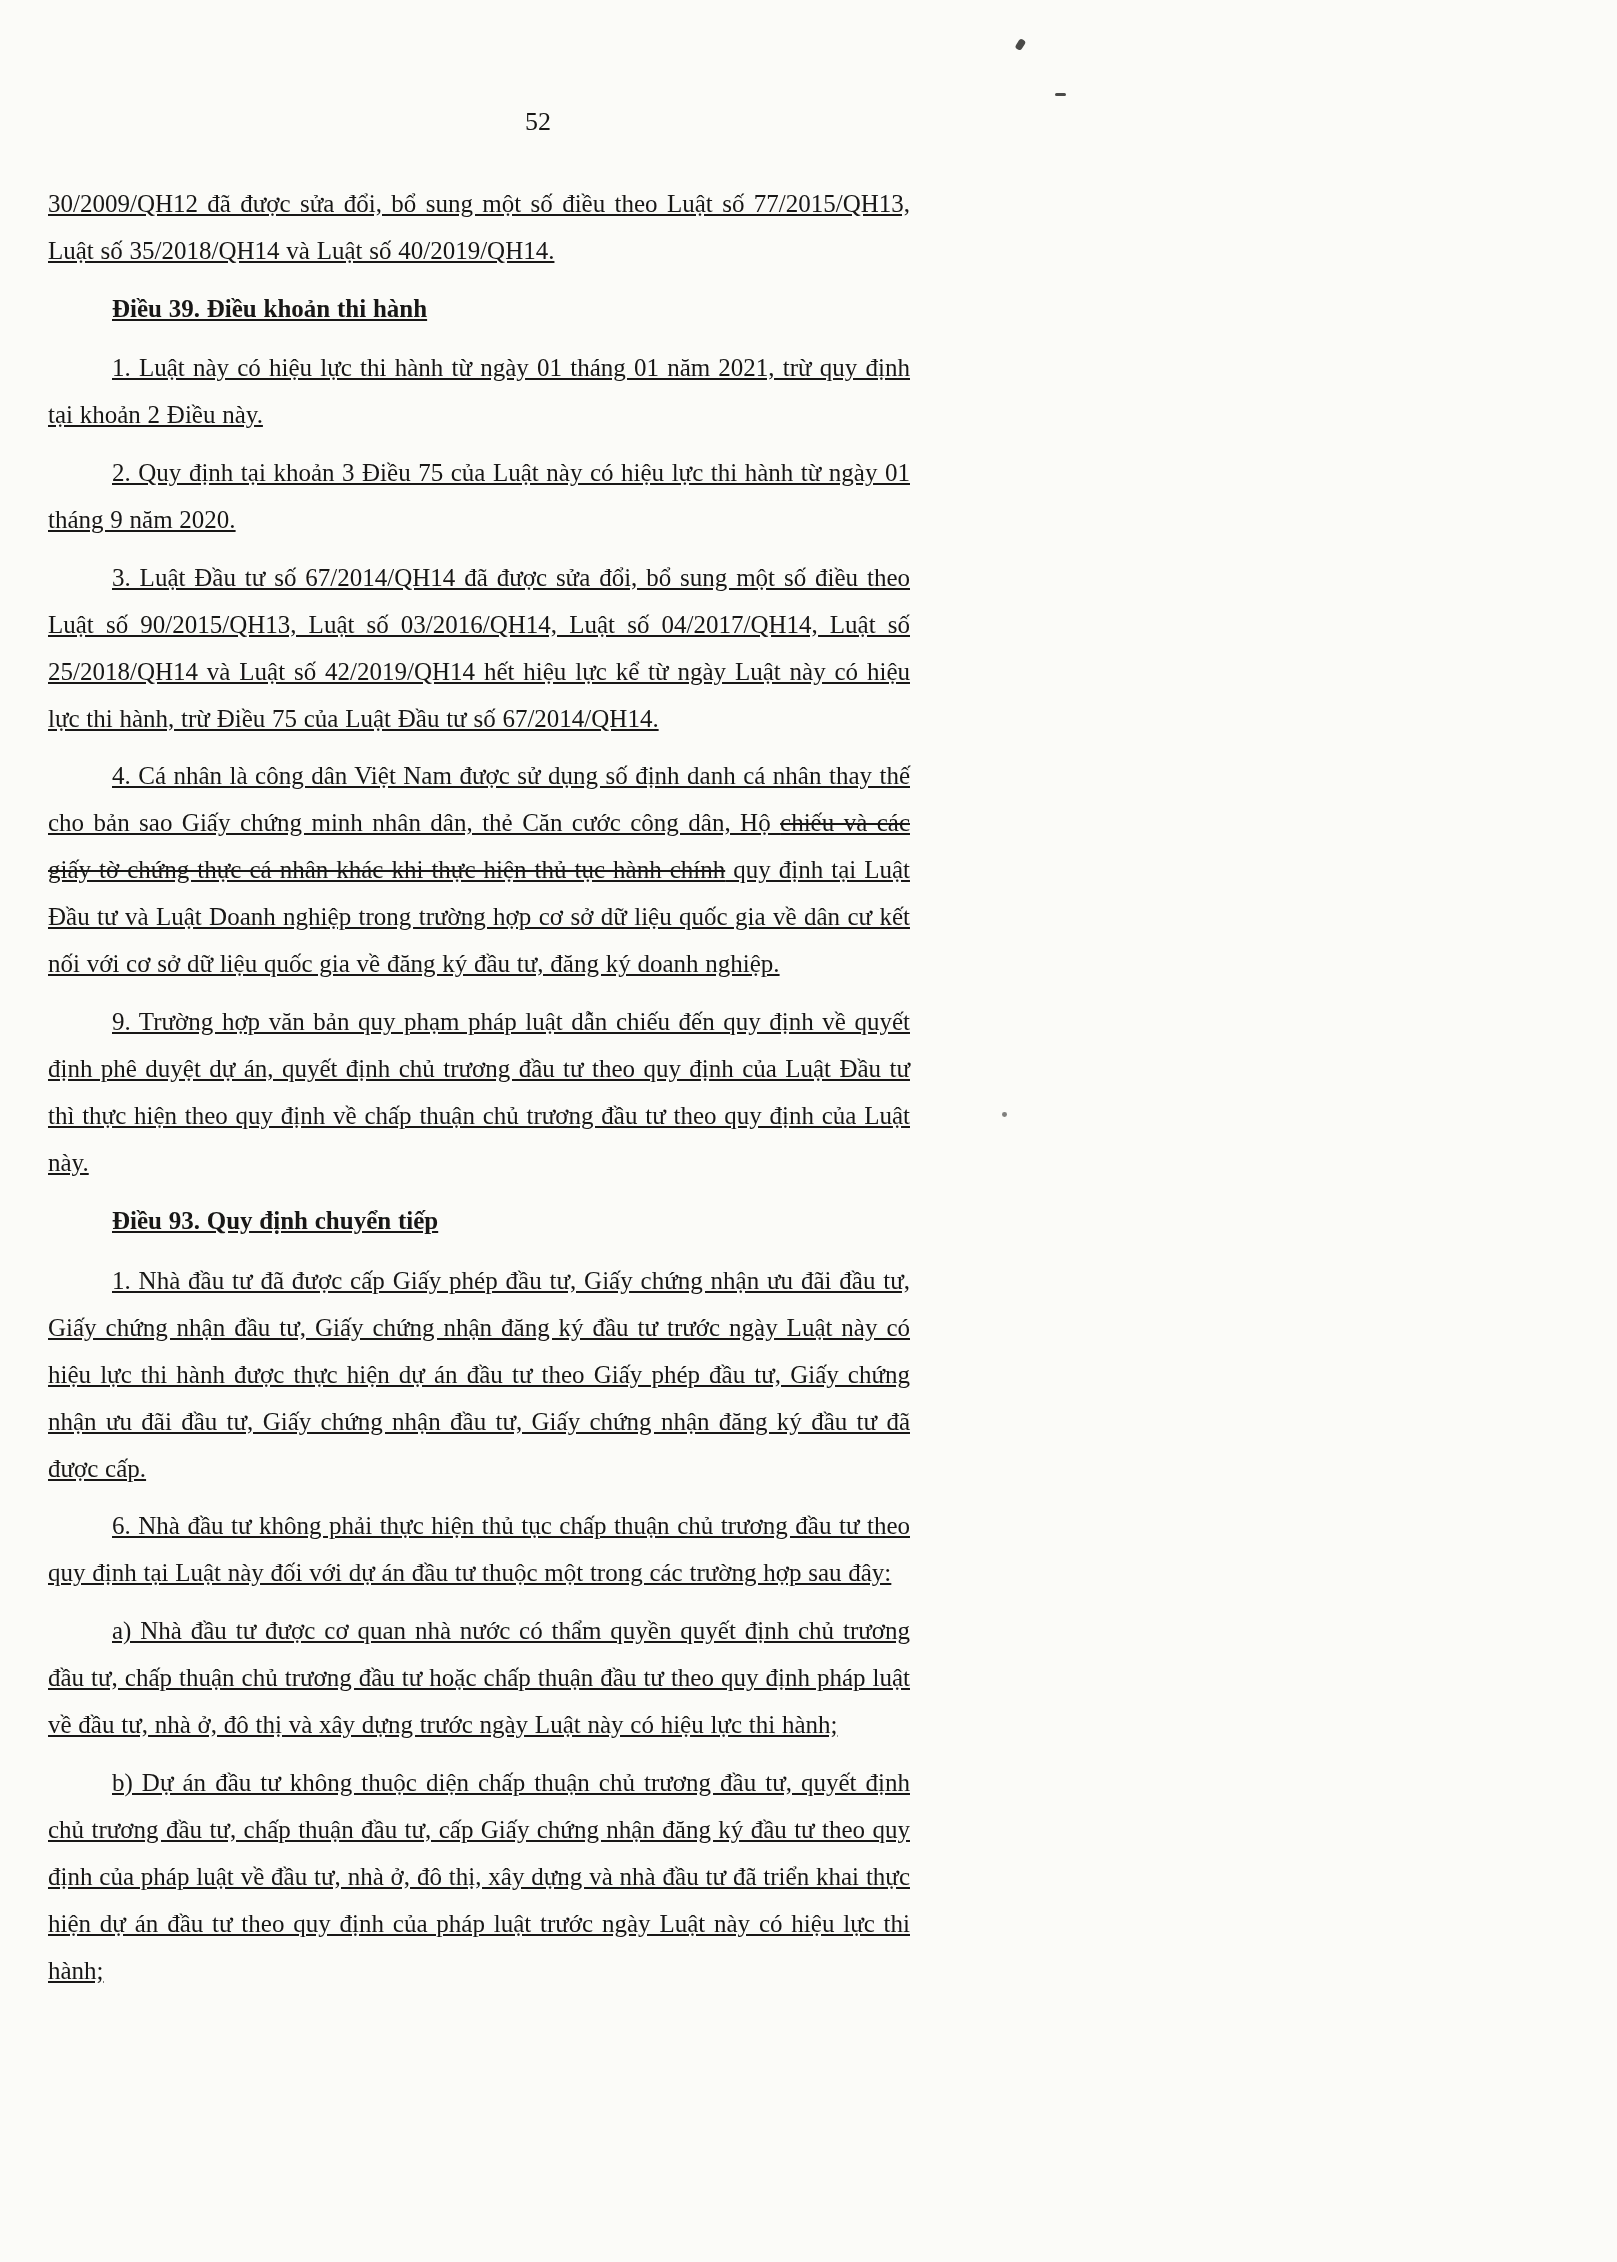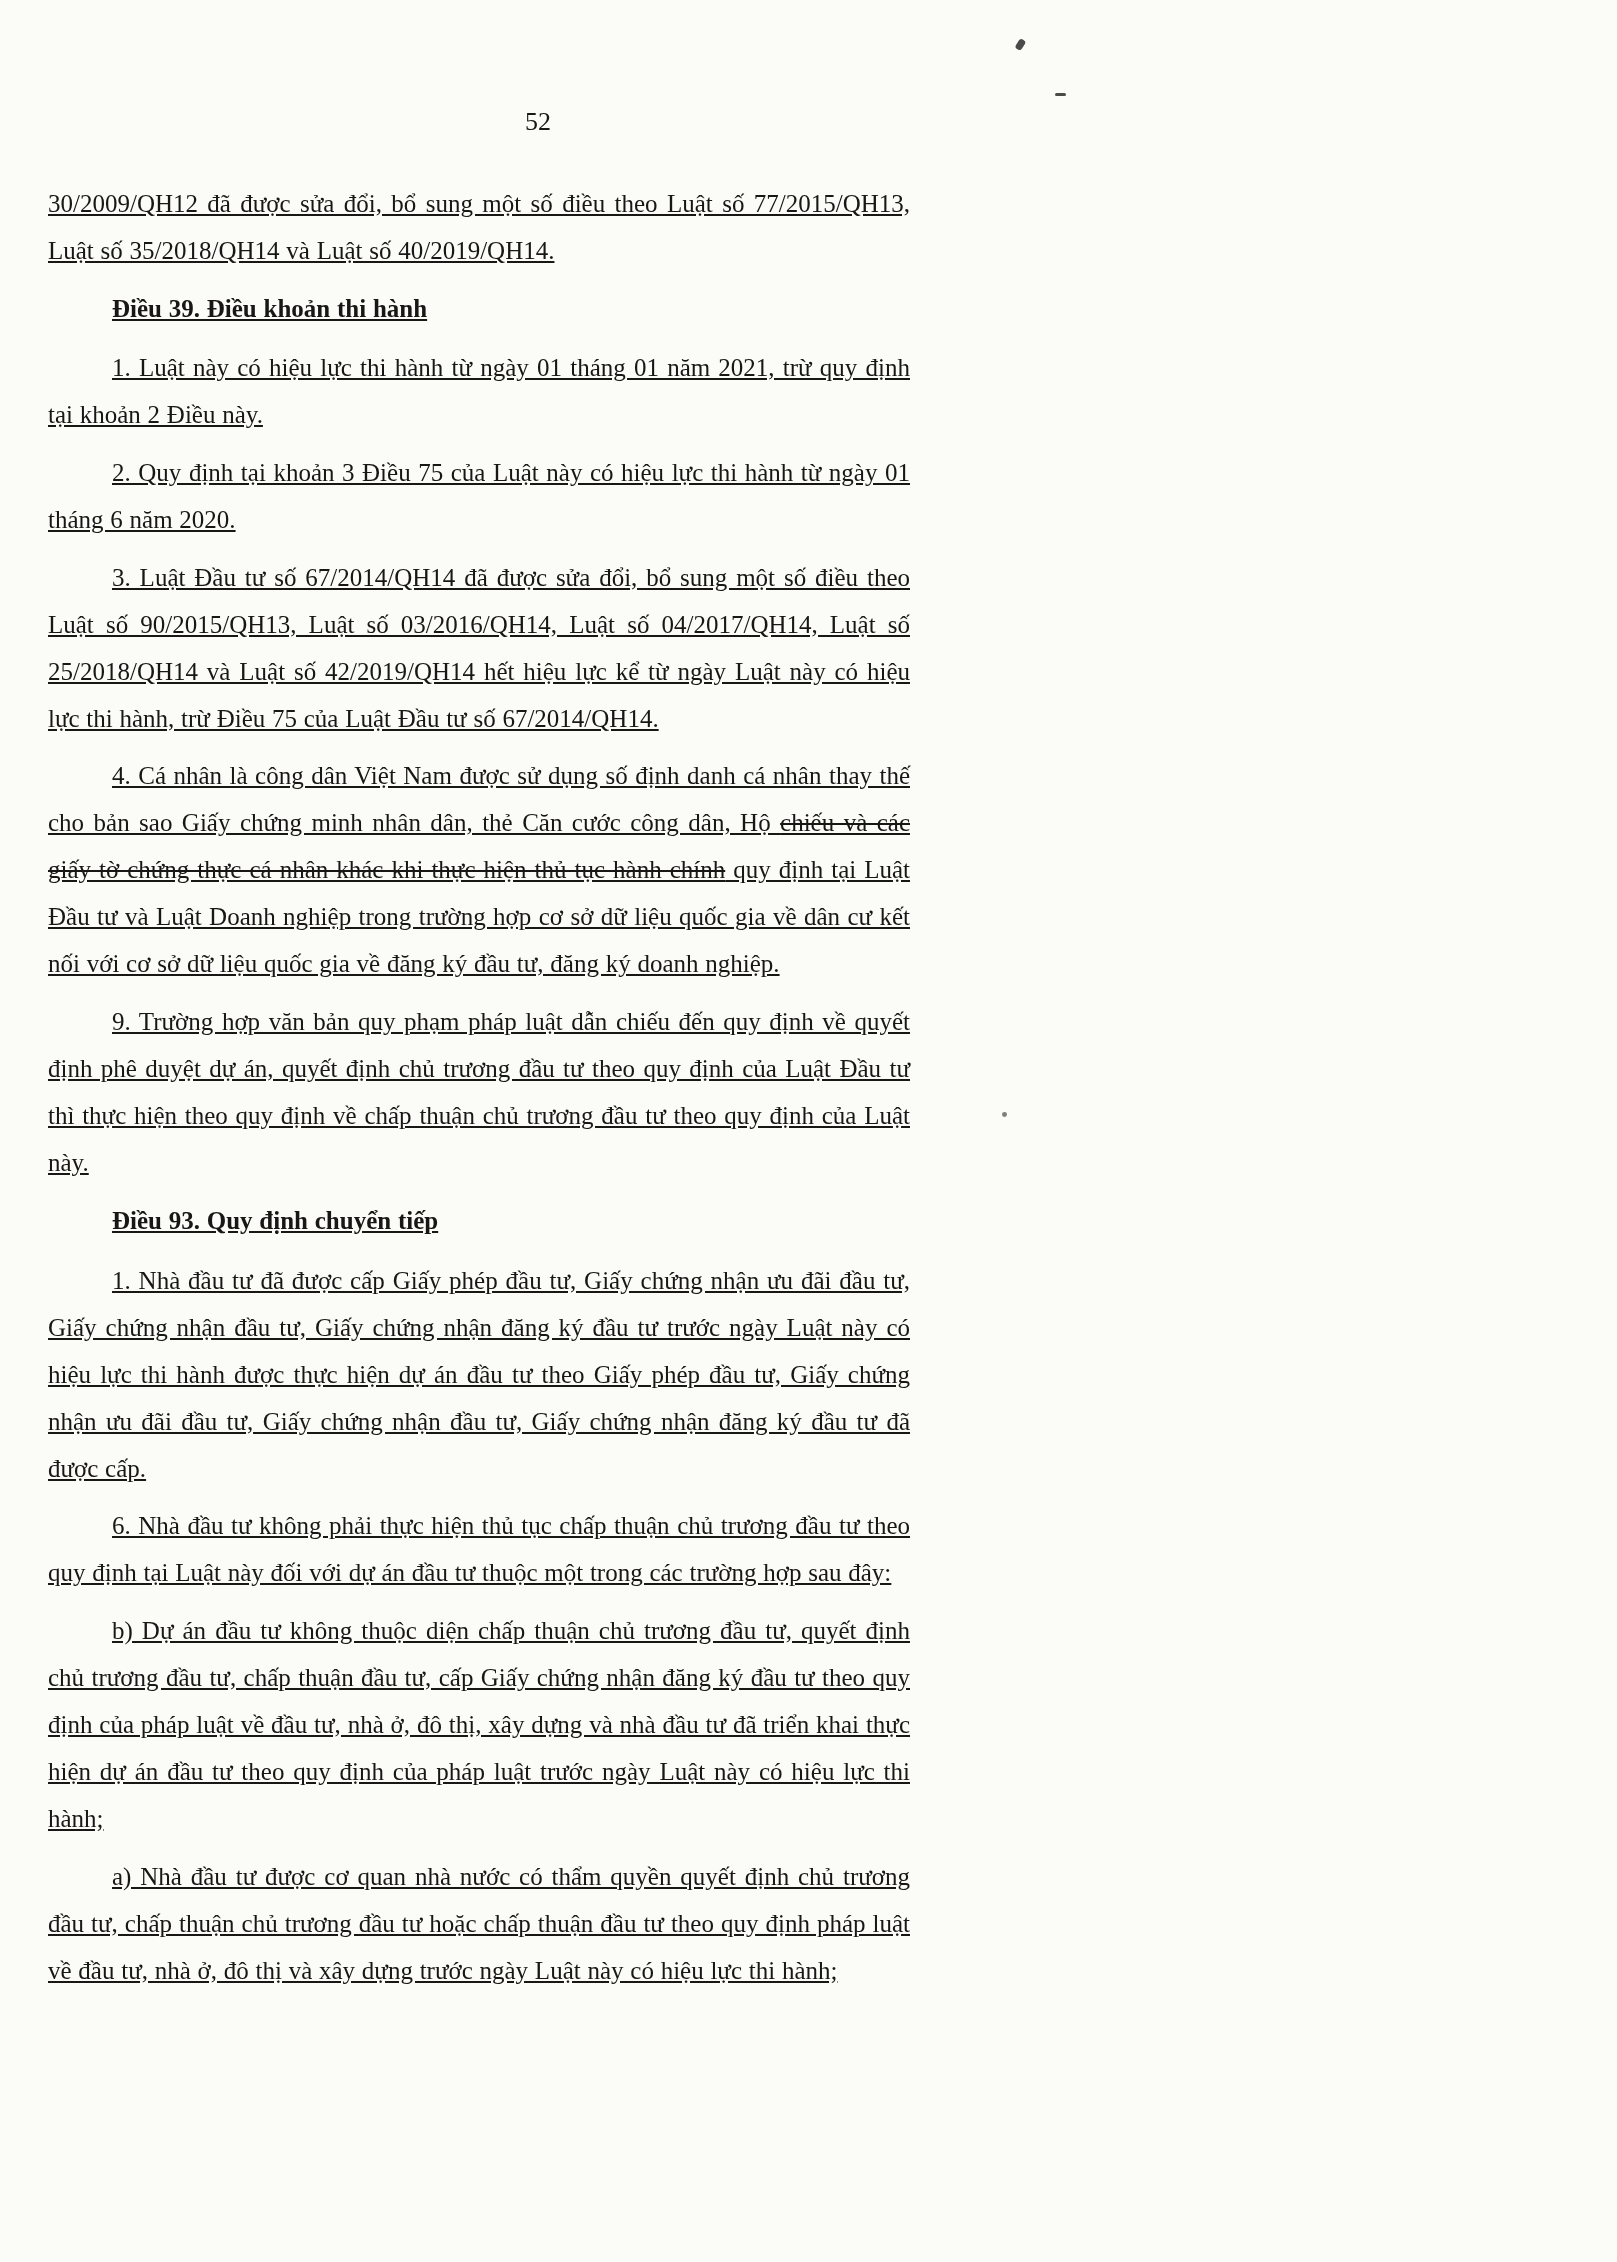--- a/index.html
+++ b/index.html
@@ -74,7 +74,7 @@
 
     <p class="para">1. Luật này có hiệu lực thi hành từ ngày 01 tháng 01 năm 2021, trừ quy định tại khoản 2 Điều này.</p>
 
-    <p class="para">2. Quy định tại khoản 3 Điều 75 của Luật này có hiệu lực thi hành từ ngày 01 tháng 6 năm 2020.</p>
+    <p class="para">2. Quy định tại khoản 3 Điều 75 của Luật này có hiệu lực thi hành từ ngày 01 tháng 9 năm 2020.</p>
 
     <p class="para">3. Luật Đầu tư số 67/2014/QH14 đã được sửa đổi, bổ sung một số điều theo Luật số 90/2015/QH13, Luật số 03/2016/QH14, Luật số 04/2017/QH14, Luật số 25/2018/QH14 và Luật số 42/2019/QH14 hết hiệu lực kể từ ngày Luật này có hiệu lực thi hành, trừ Điều 75 của Luật Đầu tư số 67/2014/QH14.</p>
 

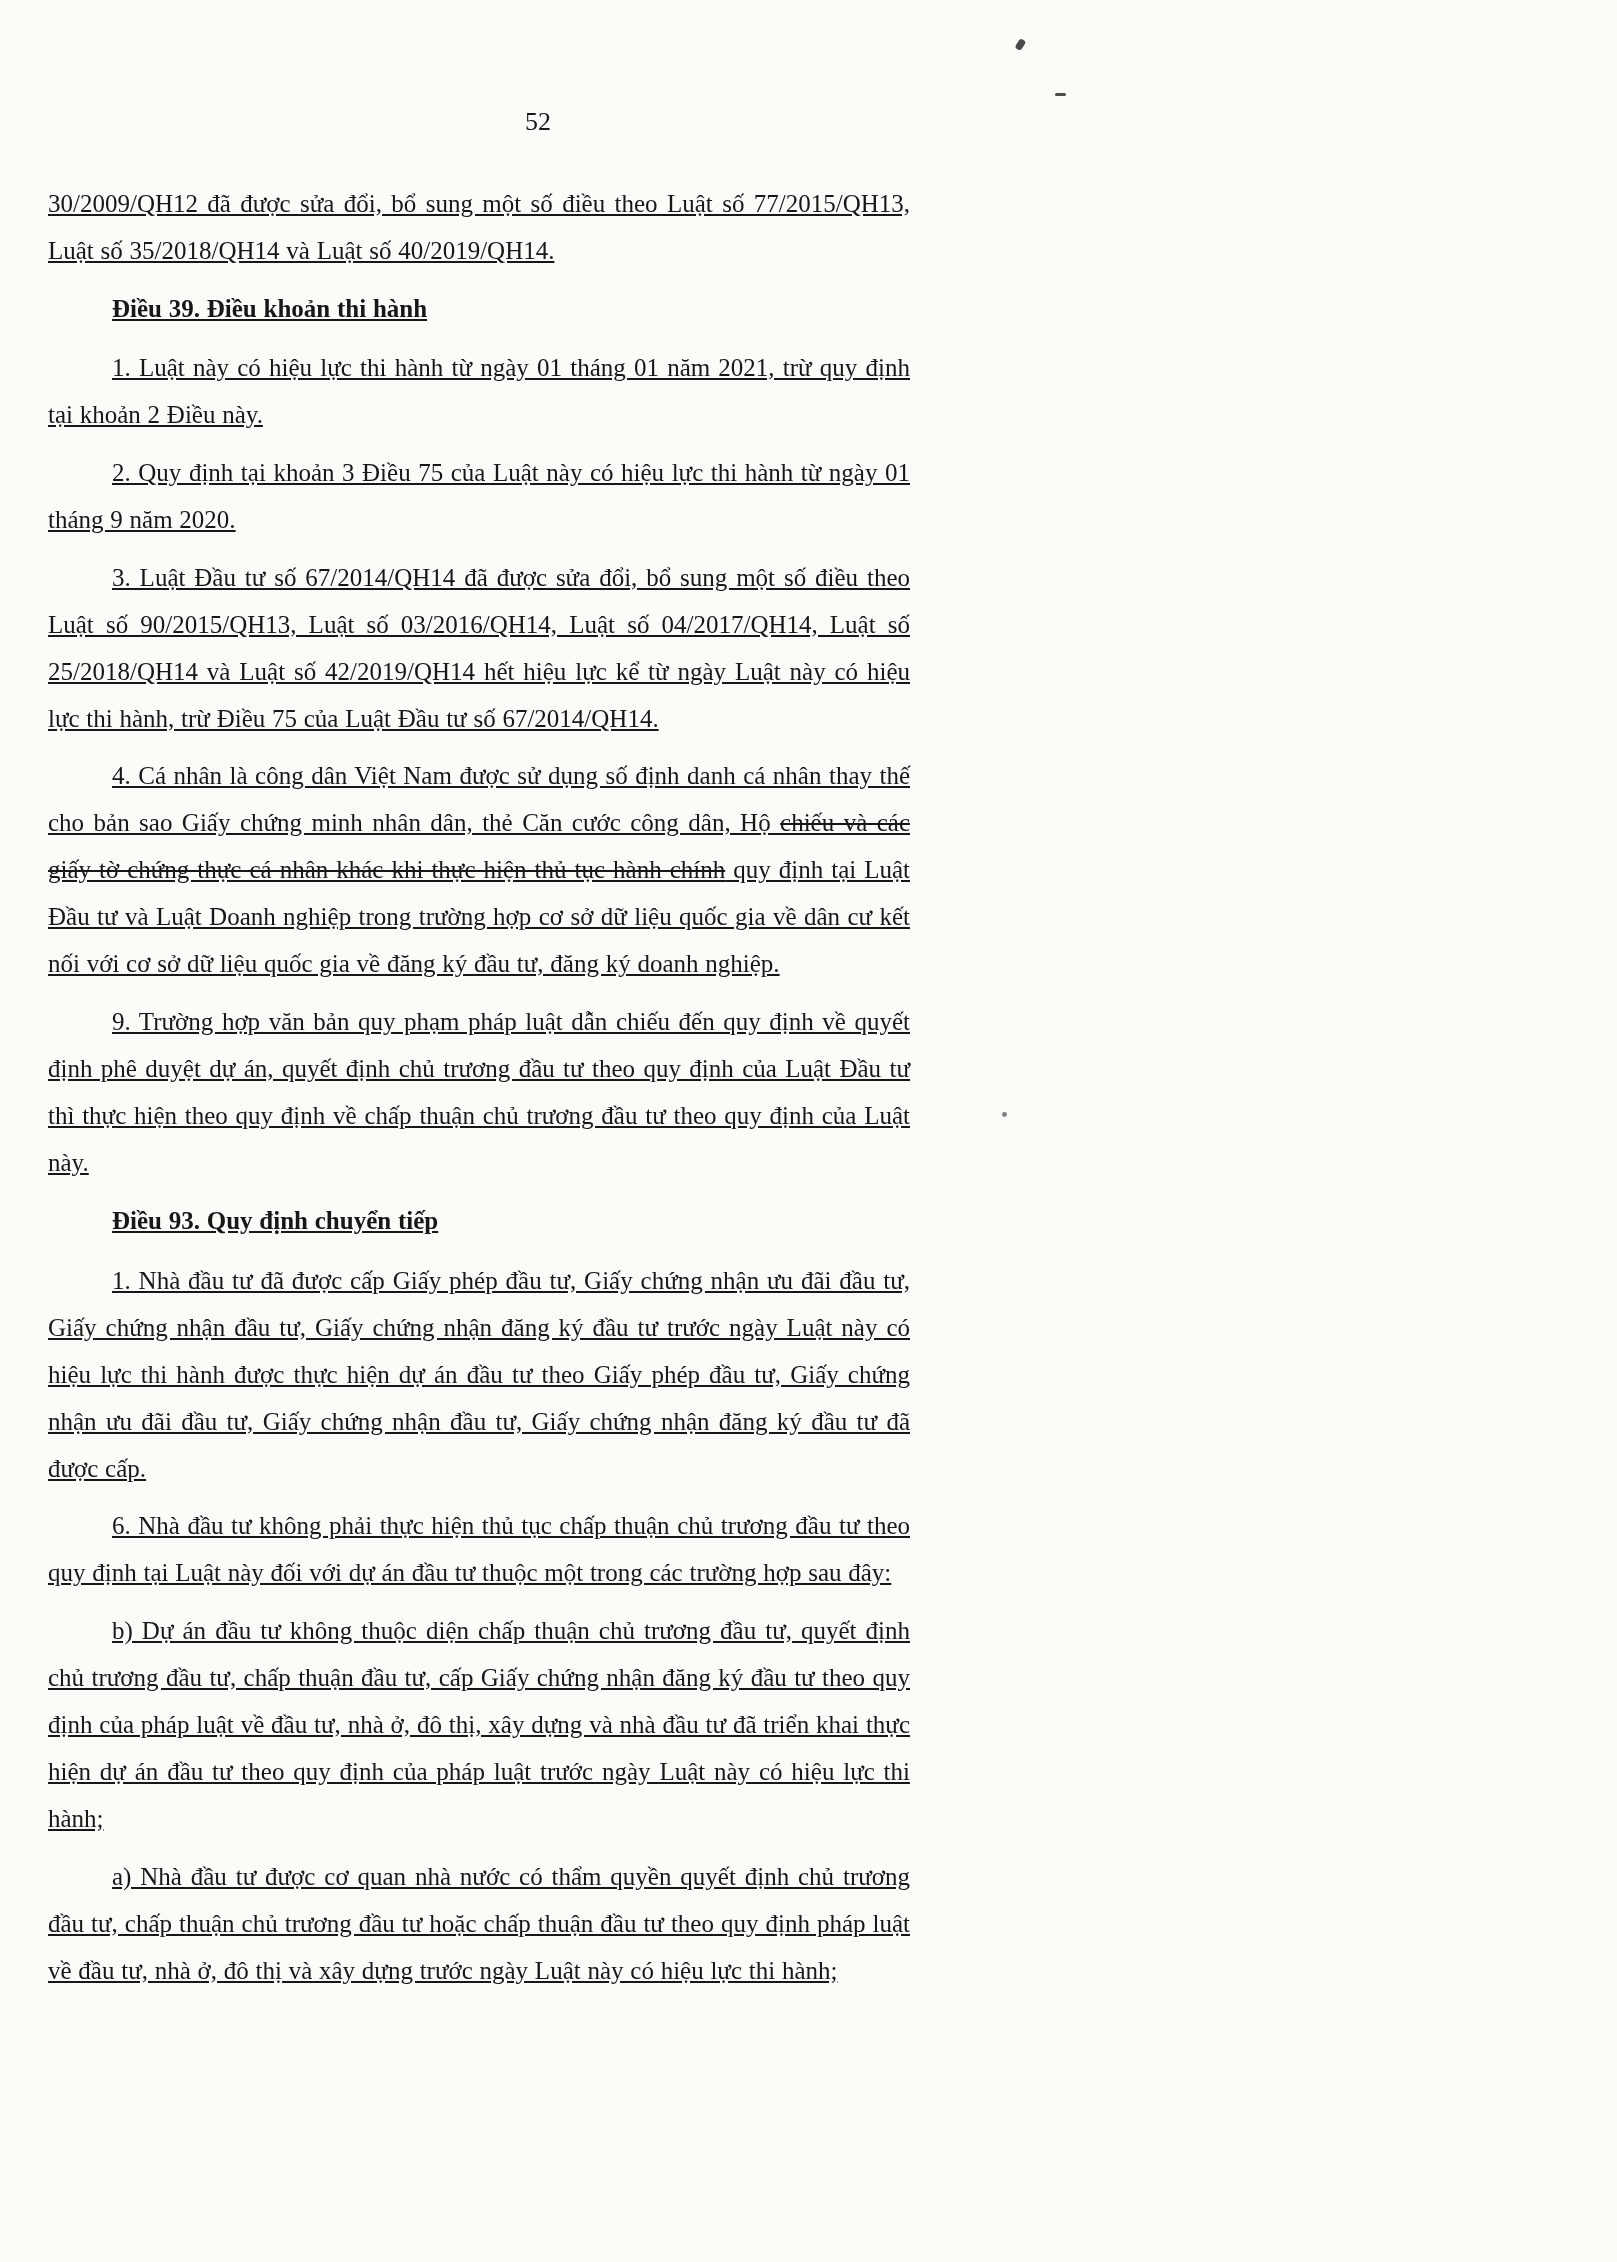--- a/index.html
+++ b/index.html
@@ -88,9 +88,9 @@
 
     <p class="para">6. Nhà đầu tư không phải thực hiện thủ tục chấp thuận chủ trương đầu tư theo quy định tại Luật này đối với dự án đầu tư thuộc một trong các trường hợp sau đây:</p>
 
+    <p class="para">a) Nhà đầu tư được cơ quan nhà nước có thẩm quyền quyết định chủ trương đầu tư, chấp thuận chủ trương đầu tư hoặc chấp thuận đầu tư theo quy định pháp luật về đầu tư, nhà ở, đô thị và xây dựng trước ngày Luật này có hiệu lực thi hành;</p>
+
     <p class="para">b) Dự án đầu tư không thuộc diện chấp thuận chủ trương đầu tư, quyết định chủ trương đầu tư, chấp thuận đầu tư, cấp Giấy chứng nhận đăng ký đầu tư theo quy định của pháp luật về đầu tư, nhà ở, đô thị, xây dựng và nhà đầu tư đã triển khai thực hiện dự án đầu tư theo quy định của pháp luật trước ngày Luật này có hiệu lực thi hành;</p>
-
-    <p class="para">a) Nhà đầu tư được cơ quan nhà nước có thẩm quyền quyết định chủ trương đầu tư, chấp thuận chủ trương đầu tư hoặc chấp thuận đầu tư theo quy định pháp luật về đầu tư, nhà ở, đô thị và xây dựng trước ngày Luật này có hiệu lực thi hành;</p>
 
   </div>
 

